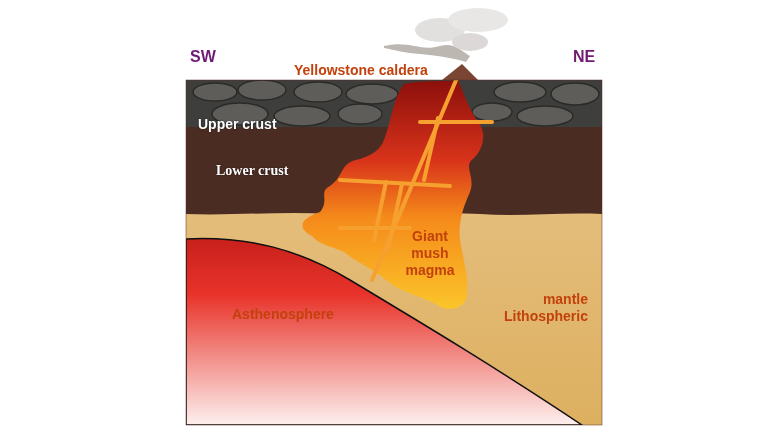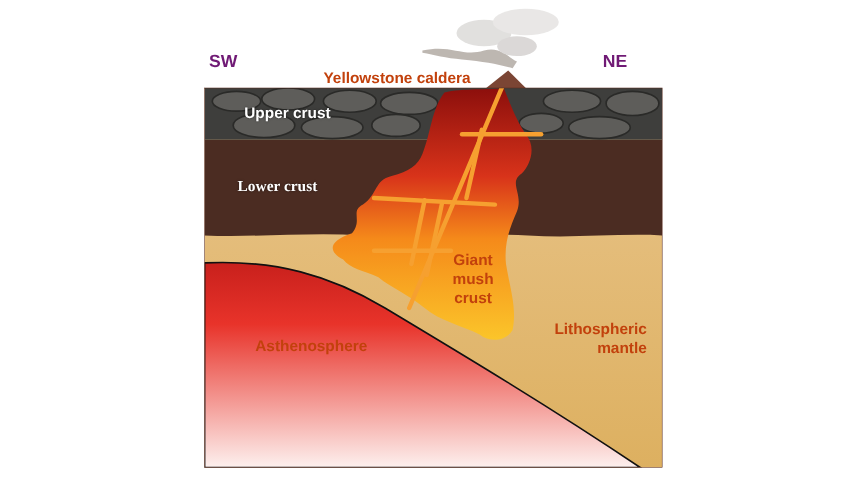--- a/index.html
+++ b/index.html
@@ -83,7 +83,7 @@
 </svg>
 
 <div class="dir" style="left:190px;">SW</div>
-<div class="dir" style="left:548px;">NE</div>
+<div class="dir" style="left:573px;">NE</div>
 
 <div class="lbl dark" style="left:294px;top:62px;">Yellowstone caldera</div>
 <div class="lbl white" style="left:198px;top:94px;margin-left:24px;">Upper crust</div>

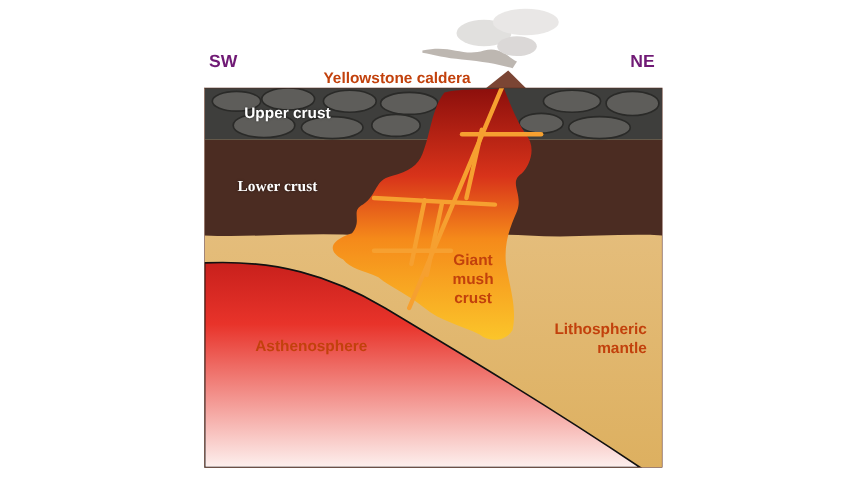--- a/index.html
+++ b/index.html
@@ -86,7 +86,7 @@
 <div class="dir" style="left:573px;">NE</div>
 
 <div class="lbl dark" style="left:294px;top:62px;">Yellowstone caldera</div>
-<div class="lbl white" style="left:198px;top:94px;margin-left:24px;">Upper crust</div>
+<div class="lbl white" style="left:198px;top:116px;">Upper crust</div>
 <div class="lbl white" style="left:216px;top:162px;font-family:Liberation Serif, serif;">Lower crust</div>
 <div class="lbl dark" style="left:402px;top:228px;text-align:center;width:56px;">
   <div>Giant</div>

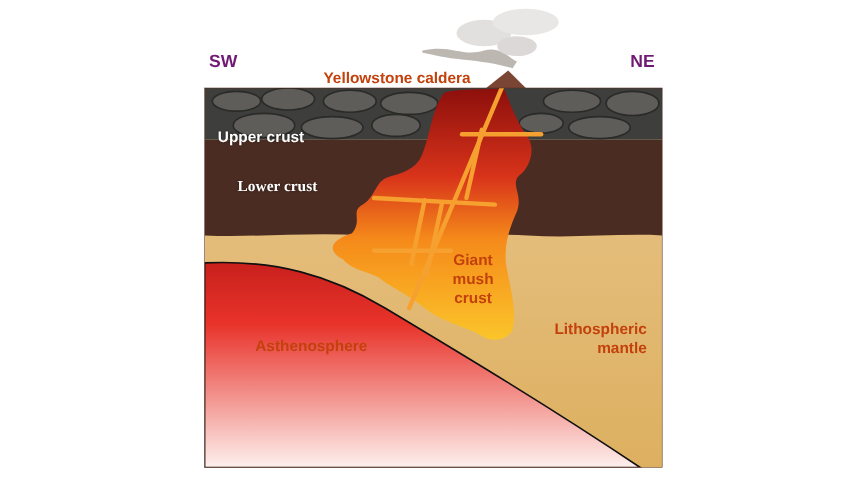--- a/index.html
+++ b/index.html
@@ -91,7 +91,7 @@
 <div class="lbl dark" style="left:402px;top:228px;text-align:center;width:56px;">
   <div>Giant</div>
   <div>mush</div>
-  <div>crust</div>
+  <div>magma</div>
 </div>
 <div class="lbl dark" style="left:212px;top:306px;margin-left:20px;">Asthenosphere</div>
 <div class="lbl dark" style="left:490px;top:291px;text-align:right;width:98px;">

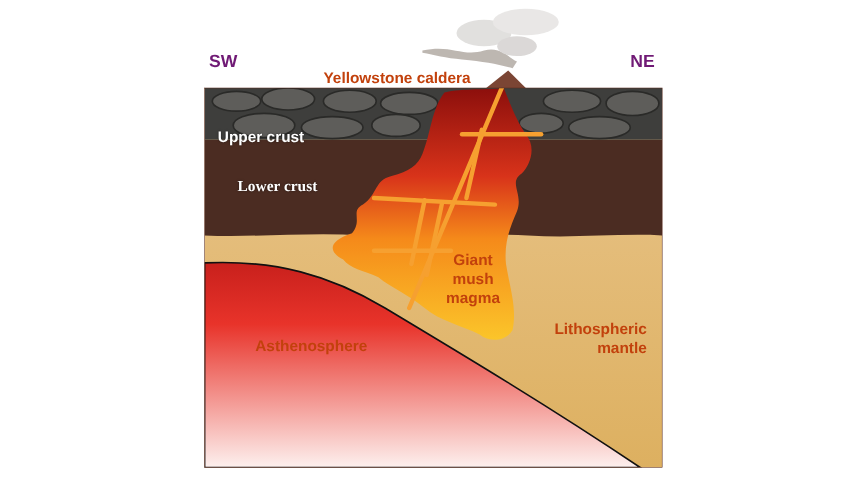--- a/index.html
+++ b/index.html
@@ -95,8 +95,8 @@
 </div>
 <div class="lbl dark" style="left:212px;top:306px;margin-left:20px;">Asthenosphere</div>
 <div class="lbl dark" style="left:490px;top:291px;text-align:right;width:98px;">
+  <div>mantle</div>
   <div>Lithospheric</div>
-  <div>mantle</div>
 </div>
 
 </body></html>

